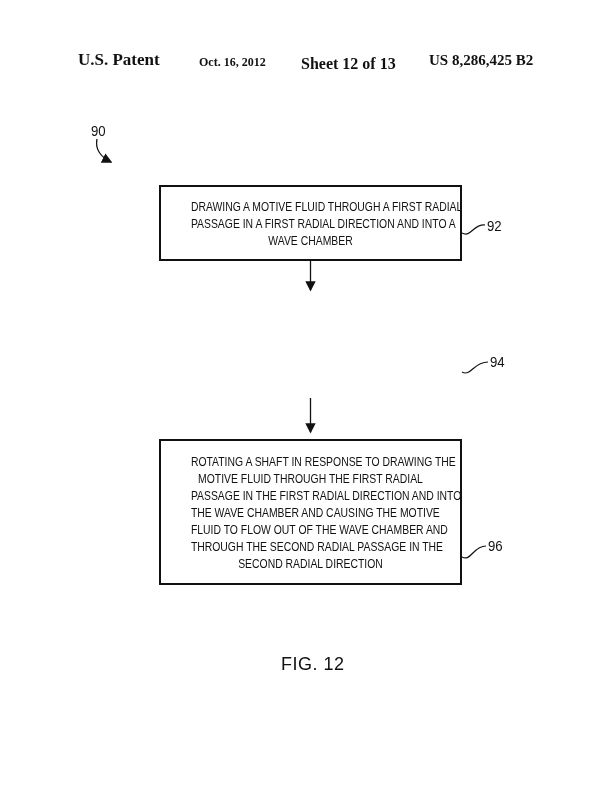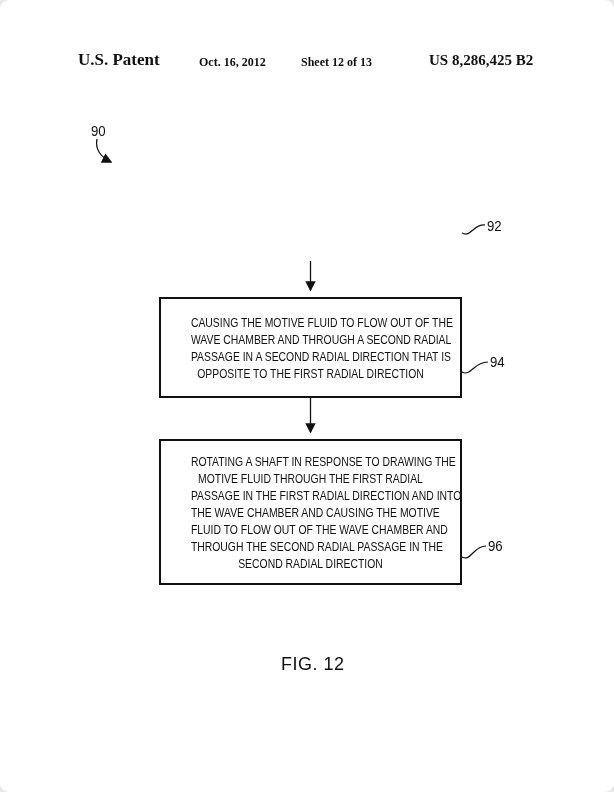--- a/index.html
+++ b/index.html
@@ -12,7 +12,6 @@
     color: #111111;
     font-family: "Liberation Sans", sans-serif;
     overflow: hidden;
-    border-radius: 9px;
   }
   .hdr {
     position: absolute;

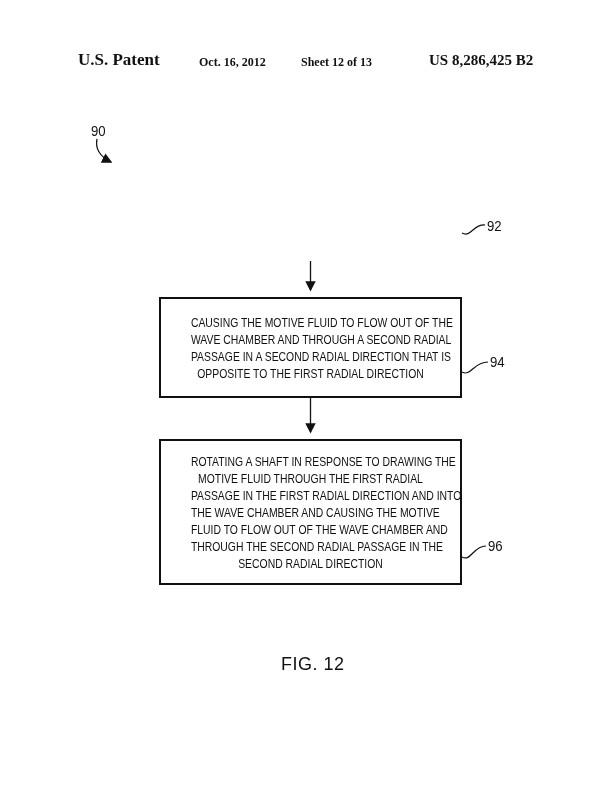--- a/index.html
+++ b/index.html
@@ -22,7 +22,7 @@
   }
   .hdr-title     { left: 78px;  top: 50px; font-size: 17px; }
   .hdr-date      { left: 199px; top: 55px; font-size: 12px; }
-  .hdr-sheet     { left: 301px; top: 55px; font-size: 12px; font-family: Liberation Serif, serif; }
+  .hdr-sheet     { left: 301px; top: 55px; font-size: 16px; font-family: Liberation Serif, serif; }
   .hdr-patentno  { left: 429px; top: 52px; font-size: 15px; text-align: right; }
 
   .ref-label {

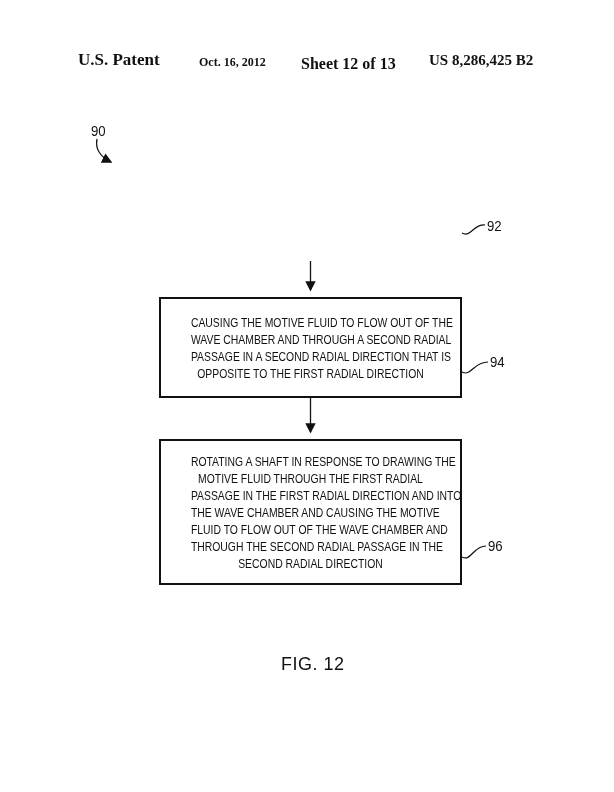--- a/index.html
+++ b/index.html
@@ -112,6 +112,11 @@
 
   <div class="ref-label ref-90">90</div>
 
+  <div class="flow-box box-1">
+      <div class="line">DRAWING A MOTIVE FLUID THROUGH A FIRST RADIAL</div>
+      <div class="line">PASSAGE IN A FIRST RADIAL DIRECTION AND INTO A</div>
+      <div class="line">WAVE CHAMBER</div>
+    </div>
   <div class="flow-box box-2">
       <div class="line">CAUSING THE MOTIVE FLUID TO FLOW OUT OF THE</div>
       <div class="line">WAVE CHAMBER AND THROUGH A SECOND RADIAL</div>

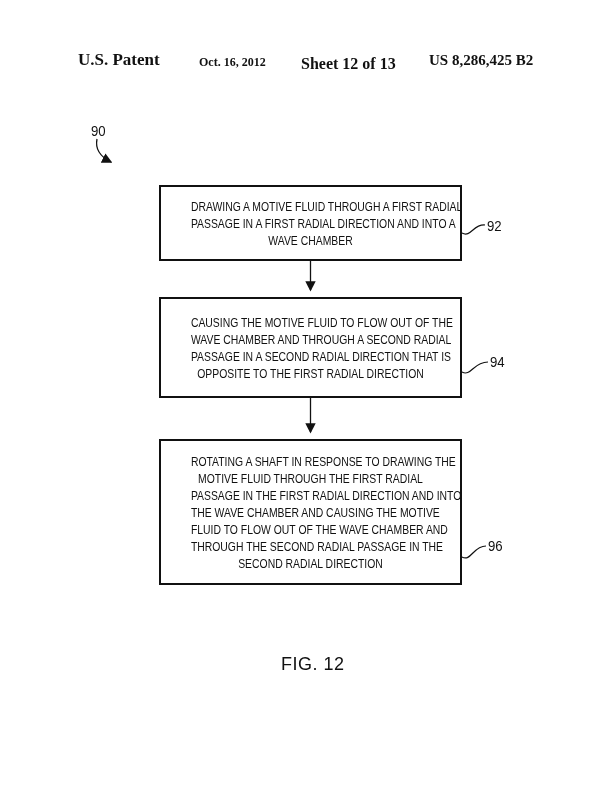--- a/index.html
+++ b/index.html
@@ -117,12 +117,6 @@
       <div class="line">PASSAGE IN A FIRST RADIAL DIRECTION AND INTO A</div>
       <div class="line">WAVE CHAMBER</div>
     </div>
-  <div class="flow-box box-2">
-      <div class="line">CAUSING THE MOTIVE FLUID TO FLOW OUT OF THE</div>
-      <div class="line">WAVE CHAMBER AND THROUGH A SECOND RADIAL</div>
-      <div class="line">PASSAGE IN A SECOND RADIAL DIRECTION THAT IS</div>
-      <div class="line">OPPOSITE TO THE FIRST RADIAL DIRECTION</div>
-    </div>
   <div class="flow-box box-3">
       <div class="line">ROTATING A SHAFT IN RESPONSE TO DRAWING THE</div>
       <div class="line">MOTIVE FLUID THROUGH THE FIRST RADIAL</div>

